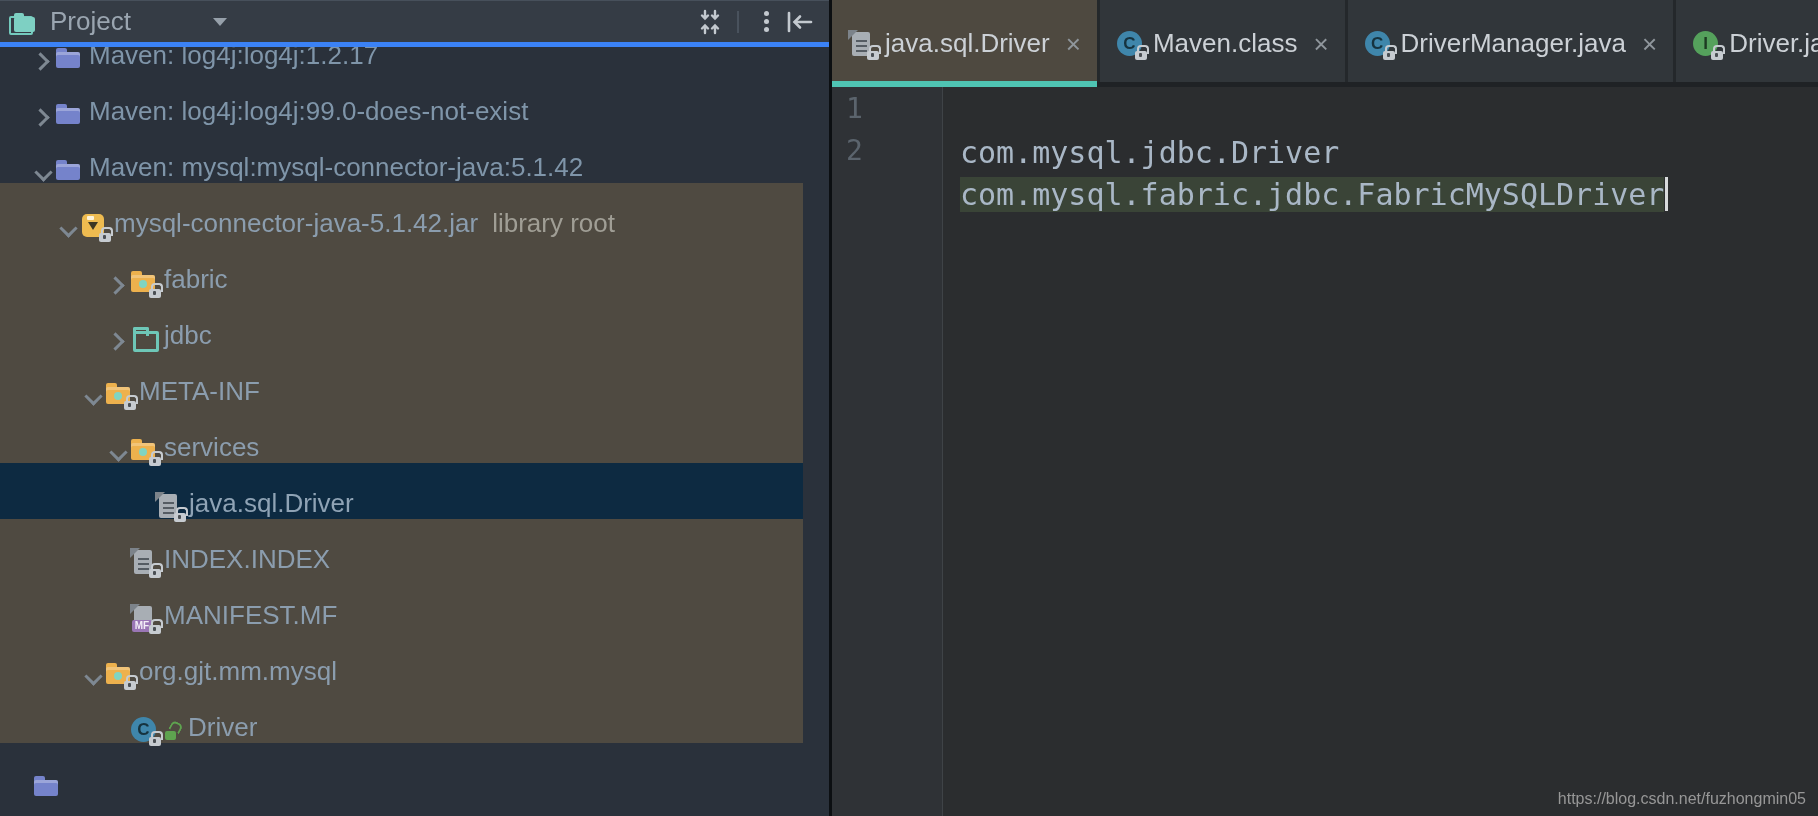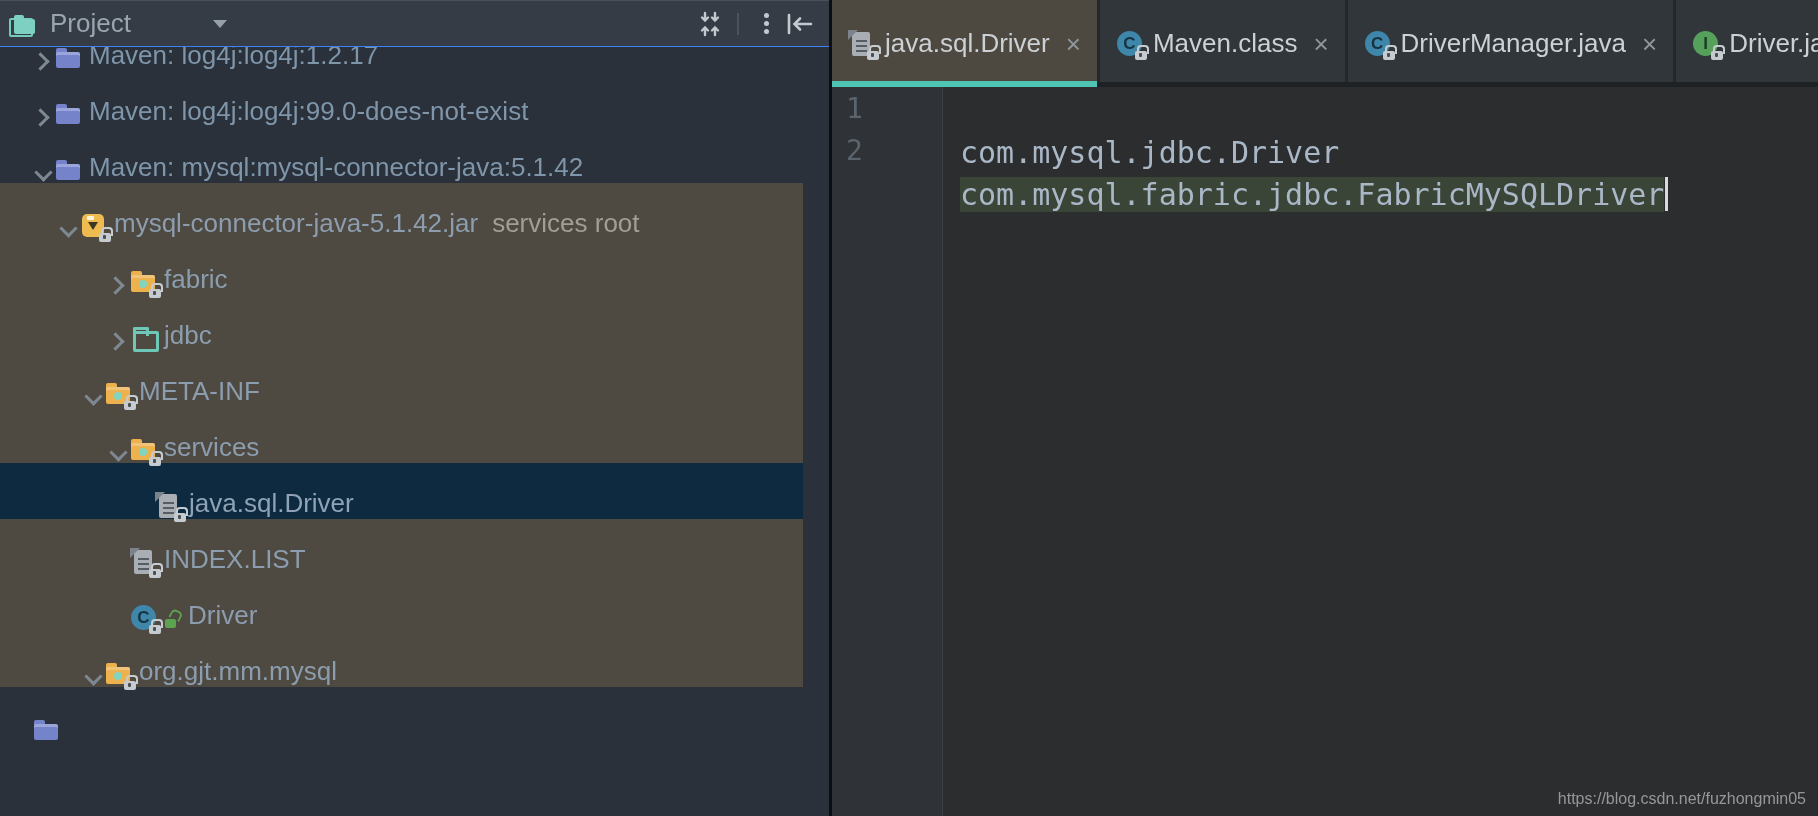--- a/index.html
+++ b/index.html
@@ -9,7 +9,7 @@
 
   
   .left-panel { width:829px; flex:none; background:#2a313b; display:flex; flex-direction:column; position:relative; }
-  .pv-header { height:47px; flex:none; background:#353c45; border-top:1px solid #47505b; border-bottom:1px solid #3b82f6;
+  .pv-header { height:47px; flex:none; background:#353c45; border-top:1px solid #47505b; border-bottom:5px solid #3b82f6;
                display:flex; align-items:center; padding:0 12px 0 8px; }
   .pv-title { font-size:26px; color:#9aa5b0; margin-left:12px; }
   .dd-caret { width:0; height:0; border-left:7px solid transparent; border-right:7px solid transparent;

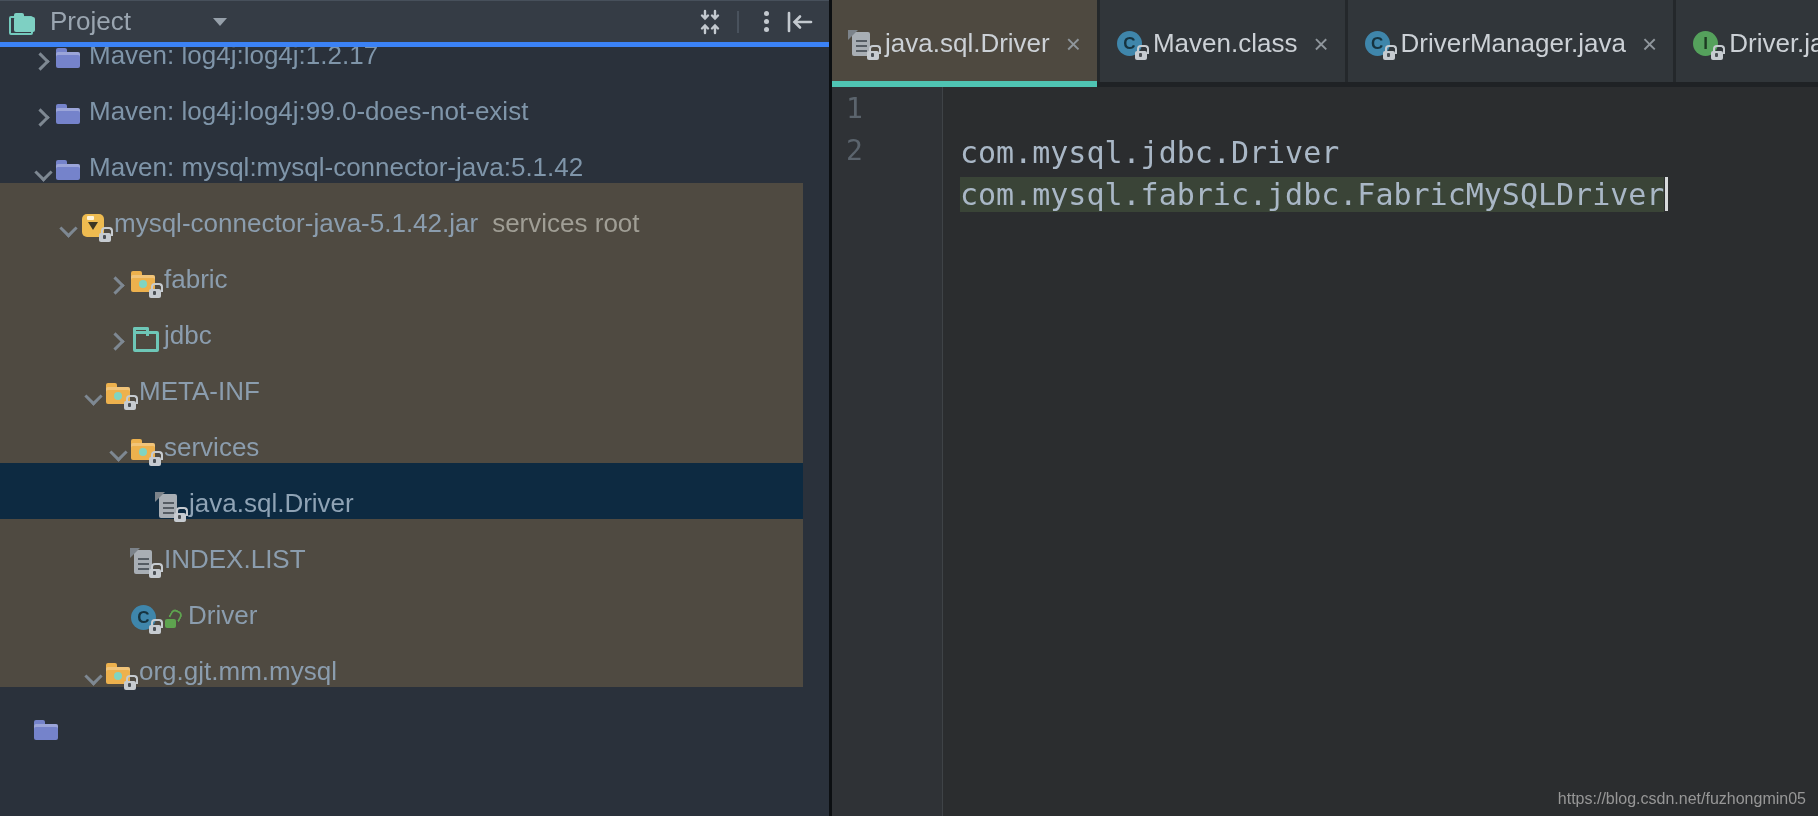--- a/index.html
+++ b/index.html
@@ -182,7 +182,7 @@
               <span class="lock"></span>
             </span>
             <span class="label">mysql-connector-java-5.1.42.jar</span>
-            <span class="suffix">services root</span>
+            <span class="suffix">library root</span>
           </div>
           <div class="row lib" style="padding-left: 108px;">
             <span class="chev col"></span>

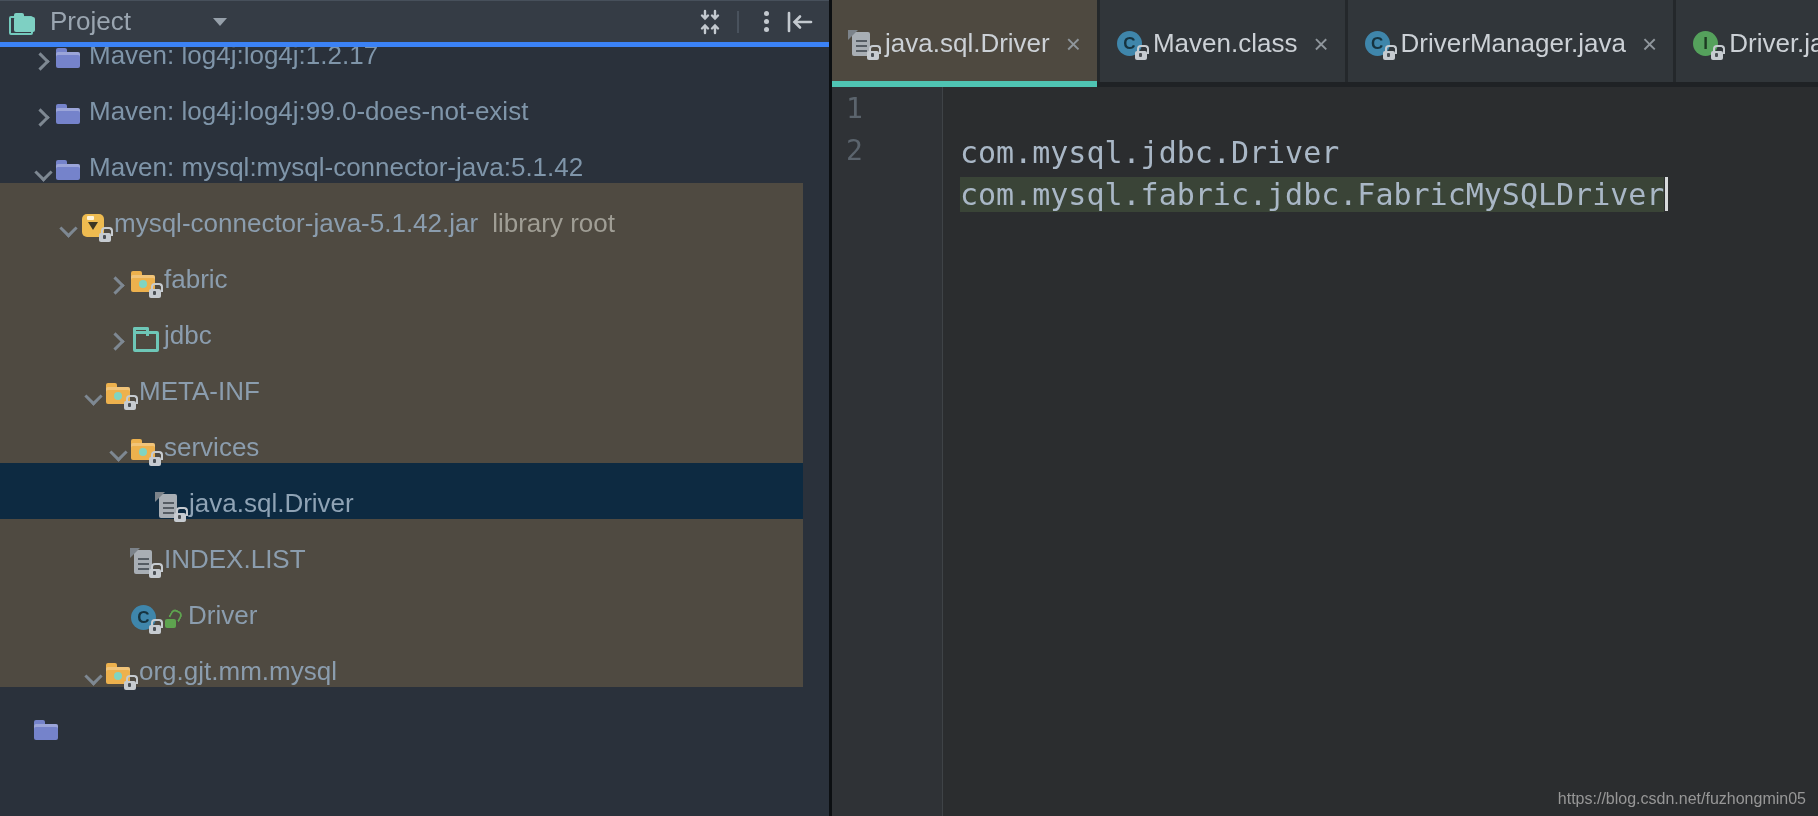--- a/index.html
+++ b/index.html
@@ -229,7 +229,7 @@
               <span class="tlines"></span>
               <span class="lock"></span>
             </span>
-            <span class="label">INDEX.LIST</span>
+            <span class="label">INDEX.INDEX</span>
           </div>
           <div class="row lib" style="padding-left: 108px;">
             <span class="chev"></span>

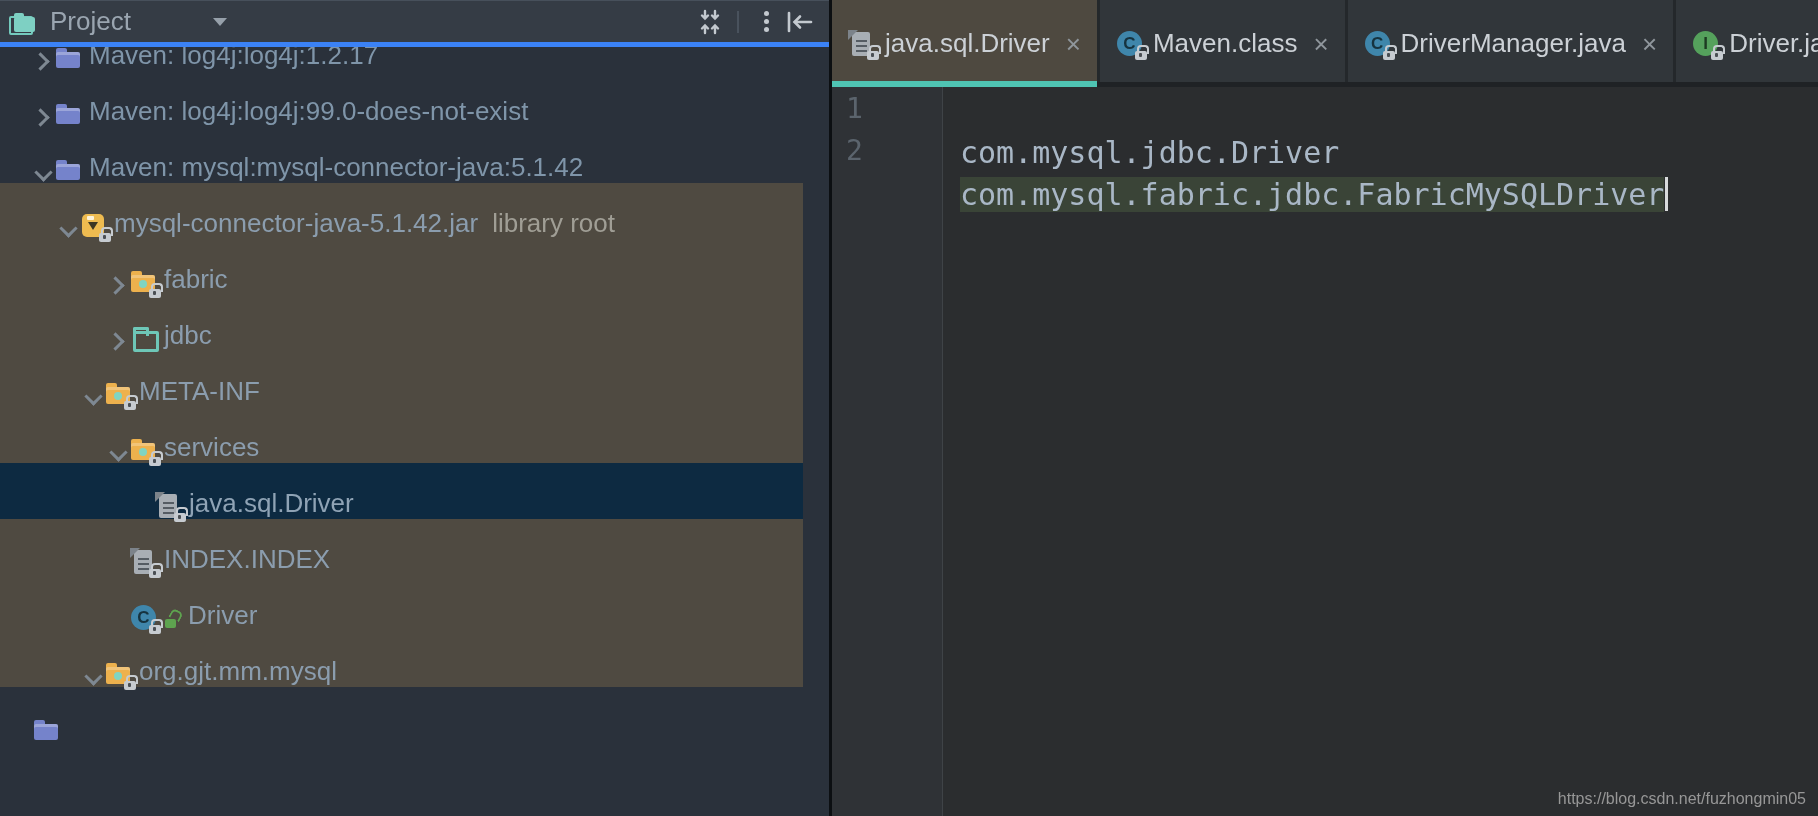--- a/index.html
+++ b/index.html
@@ -233,6 +233,15 @@
           </div>
           <div class="row lib" style="padding-left: 108px;">
             <span class="chev"></span>
+            <span class="ic file-text">
+              <span class="fold"></span>
+              <span class="mf-badge">MF</span>
+              <span class="lock"></span>
+            </span>
+            <span class="label">MANIFEST.MF</span>
+          </div>
+          <div class="row lib" style="padding-left: 108px;">
+            <span class="chev"></span>
             <span class="ic class-c">
               <span class="lock"></span>
             </span>

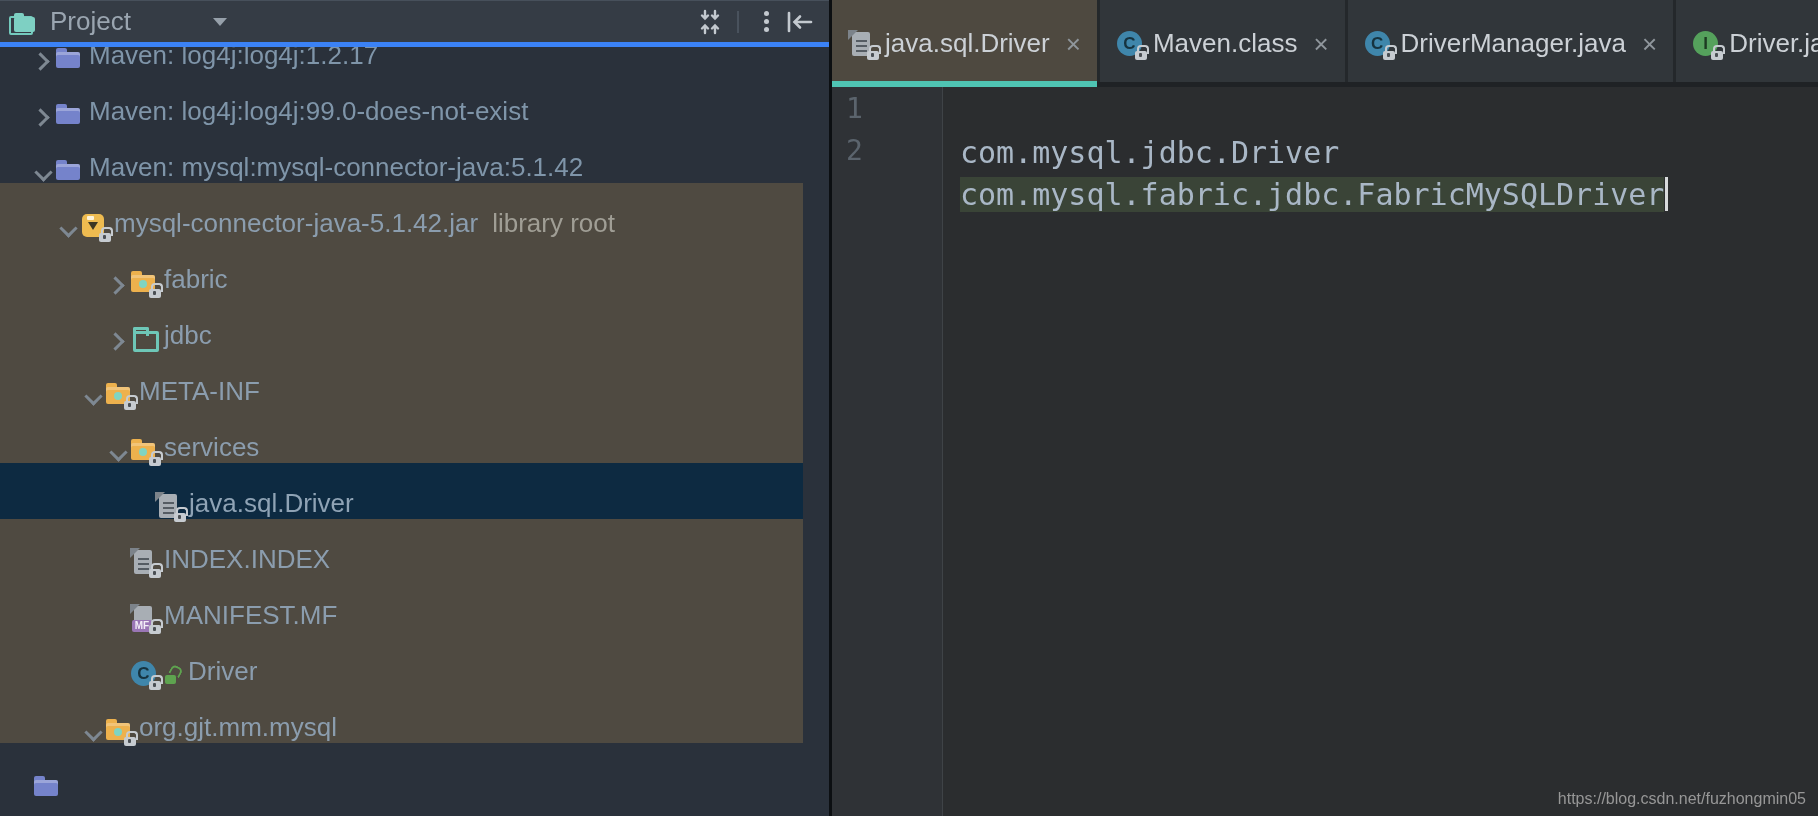--- a/index.html
+++ b/index.html
@@ -240,6 +240,14 @@
             </span>
             <span class="label">MANIFEST.MF</span>
           </div>
+          <div class="row lib" style="padding-left: 83px;">
+            <span class="chev exp"></span>
+            <span class="ic folder-pkg">
+              <span class="pkg-dot"></span>
+              <span class="lock"></span>
+            </span>
+            <span class="label">org.gjt.mm.mysql</span>
+          </div>
           <div class="row lib" style="padding-left: 108px;">
             <span class="chev"></span>
             <span class="ic class-c">
@@ -247,14 +255,6 @@
             </span>
             <span class="badge-public"></span>
             <span class="label">Driver</span>
-          </div>
-          <div class="row lib" style="padding-left: 83px;">
-            <span class="chev exp"></span>
-            <span class="ic folder-pkg">
-              <span class="pkg-dot"></span>
-              <span class="lock"></span>
-            </span>
-            <span class="label">org.gjt.mm.mysql</span>
           </div>
           <div class="row" style="padding-left: 33px;">
             <span class="ic folder-maven"></span>

